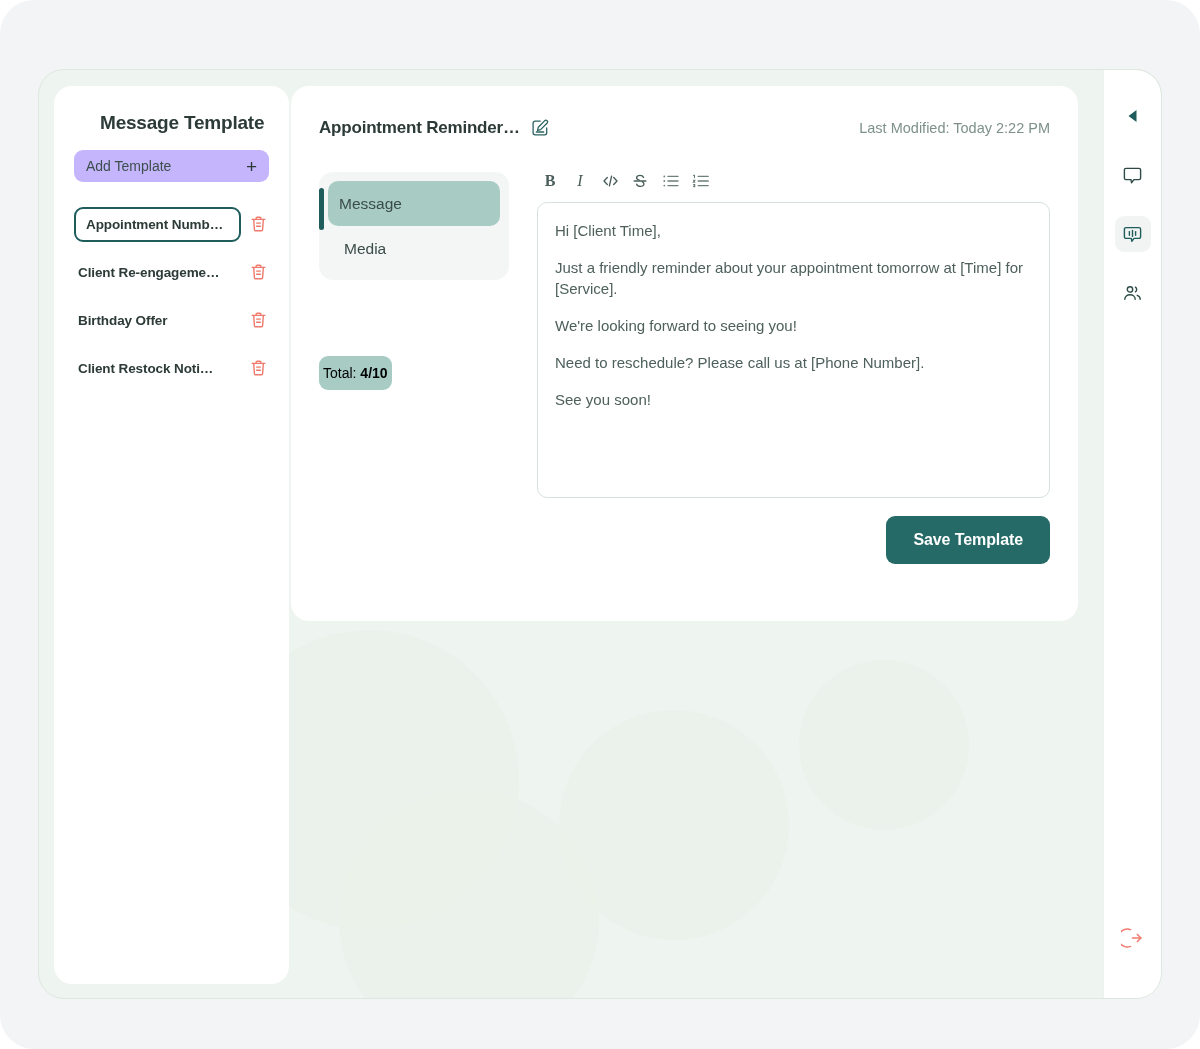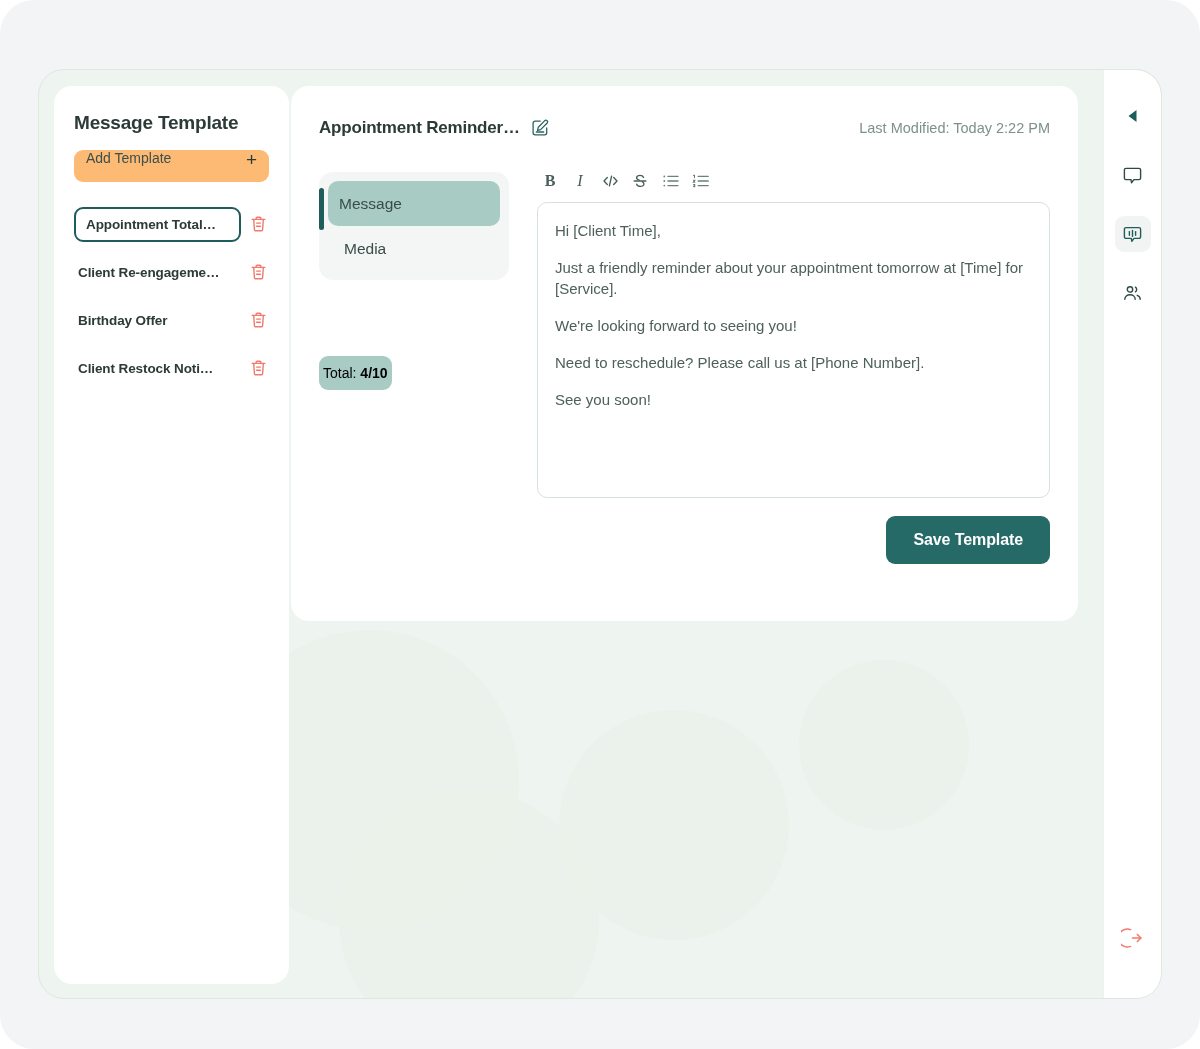--- a/index.html
+++ b/index.html
@@ -60,6 +60,7 @@
     color: #2c3a38;
     letter-spacing: -.2px;
     margin-bottom: 16px;
+    margin-left: 26px;
   }
   .add-template {
     display: flex;

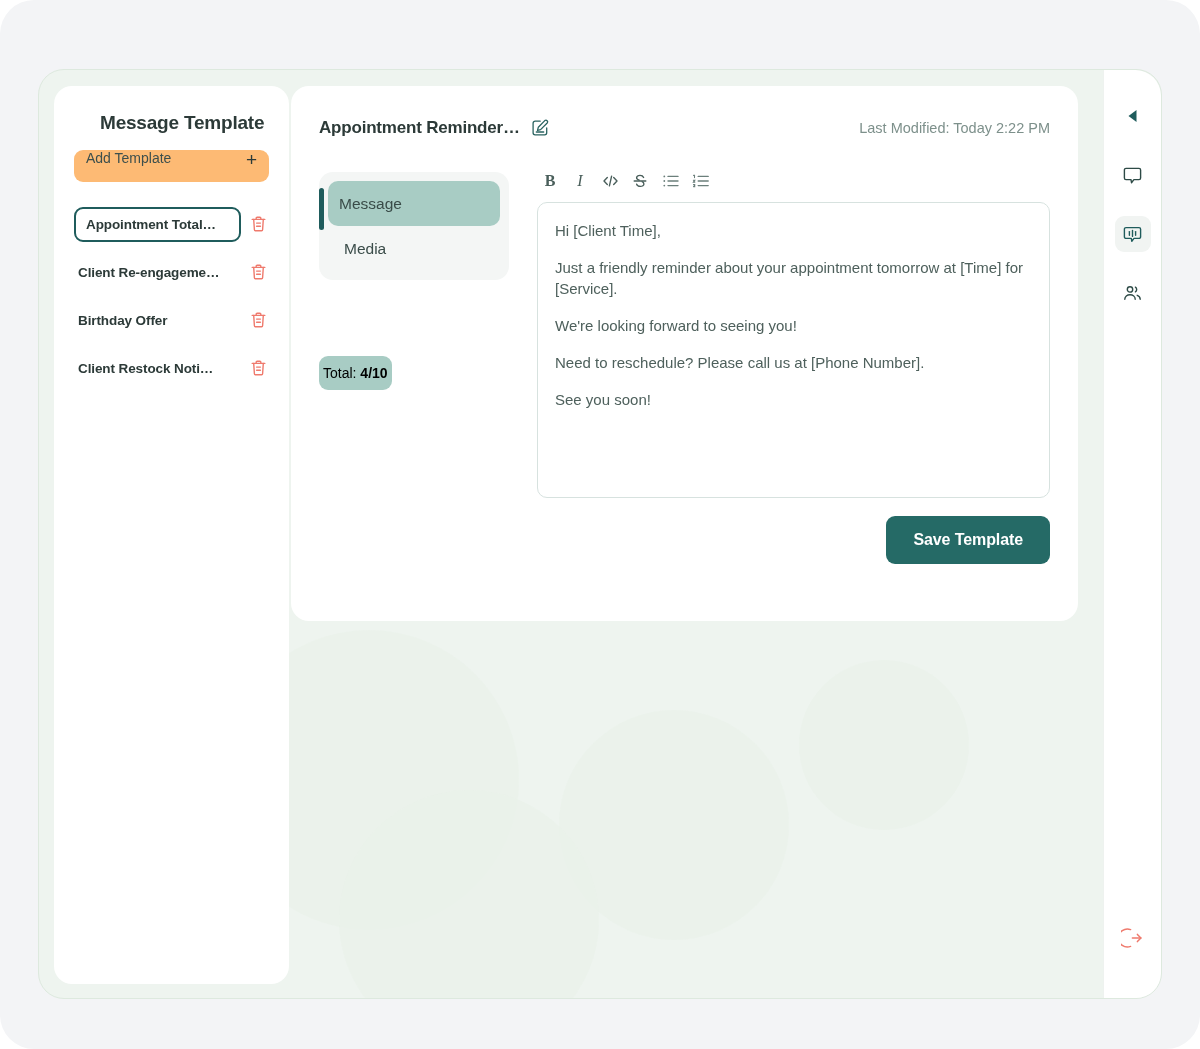--- a/index.html
+++ b/index.html
@@ -64,9 +64,9 @@
   }
   .add-template {
     display: flex;
-    align-items: flex-start;
+    align-items: center;
     justify-content: space-between;
-    background: #fdba74;
+    background: #c4b5fd;
     border-radius: 9px;
     height: 32px;
     padding: 0 12px;

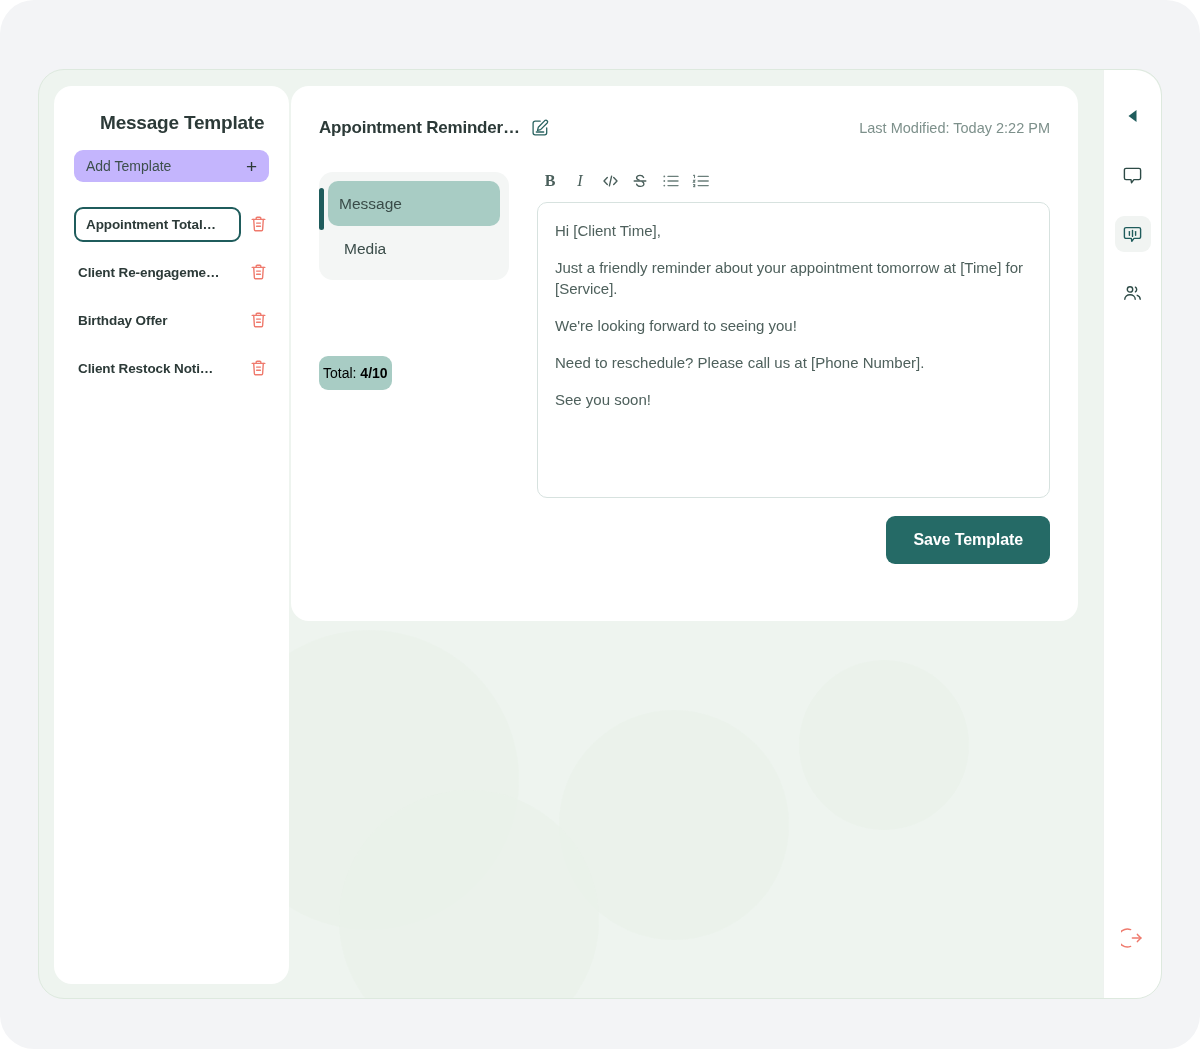--- a/index.html
+++ b/index.html
@@ -283,7 +283,7 @@
       <div class="tpl-list">
 
         <div class="tpl-row active">
-          <div class="tpl-name">Appointment Total…</div>
+          <div class="tpl-name">Appointment Number…</div>
           <div class="trash-btn">
             <svg width="17" height="18" viewBox="0 0 17 18" fill="none" stroke="#ef7a6d" stroke-width="1.4" stroke-linecap="round" stroke-linejoin="round">
               <path d="M2.2 4.4h12.6"></path>

